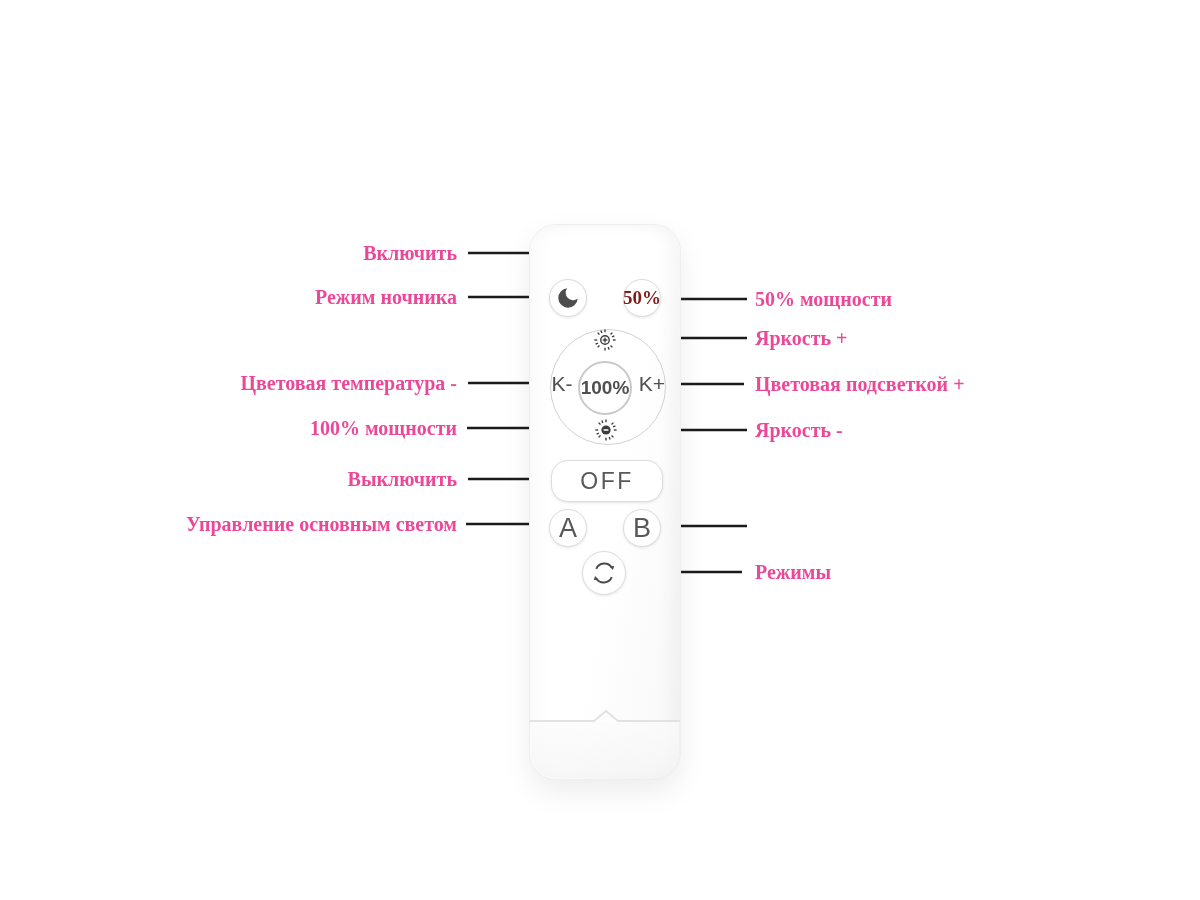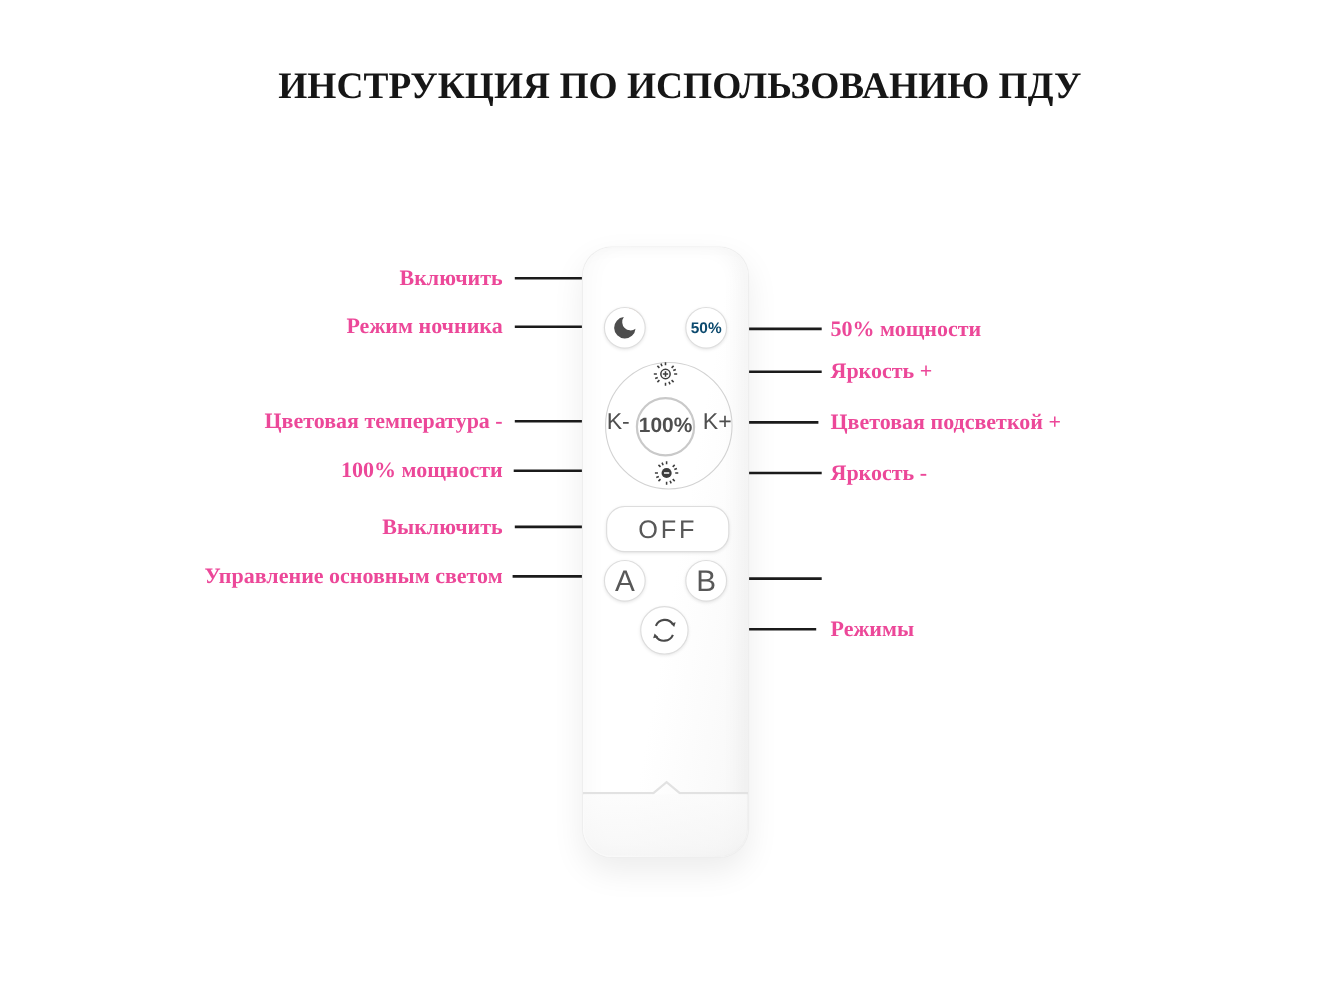--- a/index.html
+++ b/index.html
@@ -38,7 +38,6 @@
 
 <div class="canvas">
 
-  <div class="page-title">ИНСТРУКЦИЯ ПО ИСПОЛЬЗОВАНИЮ ПДУ</div>
 
   <svg class="lines">
     <path d="M468 253 H556"></path>

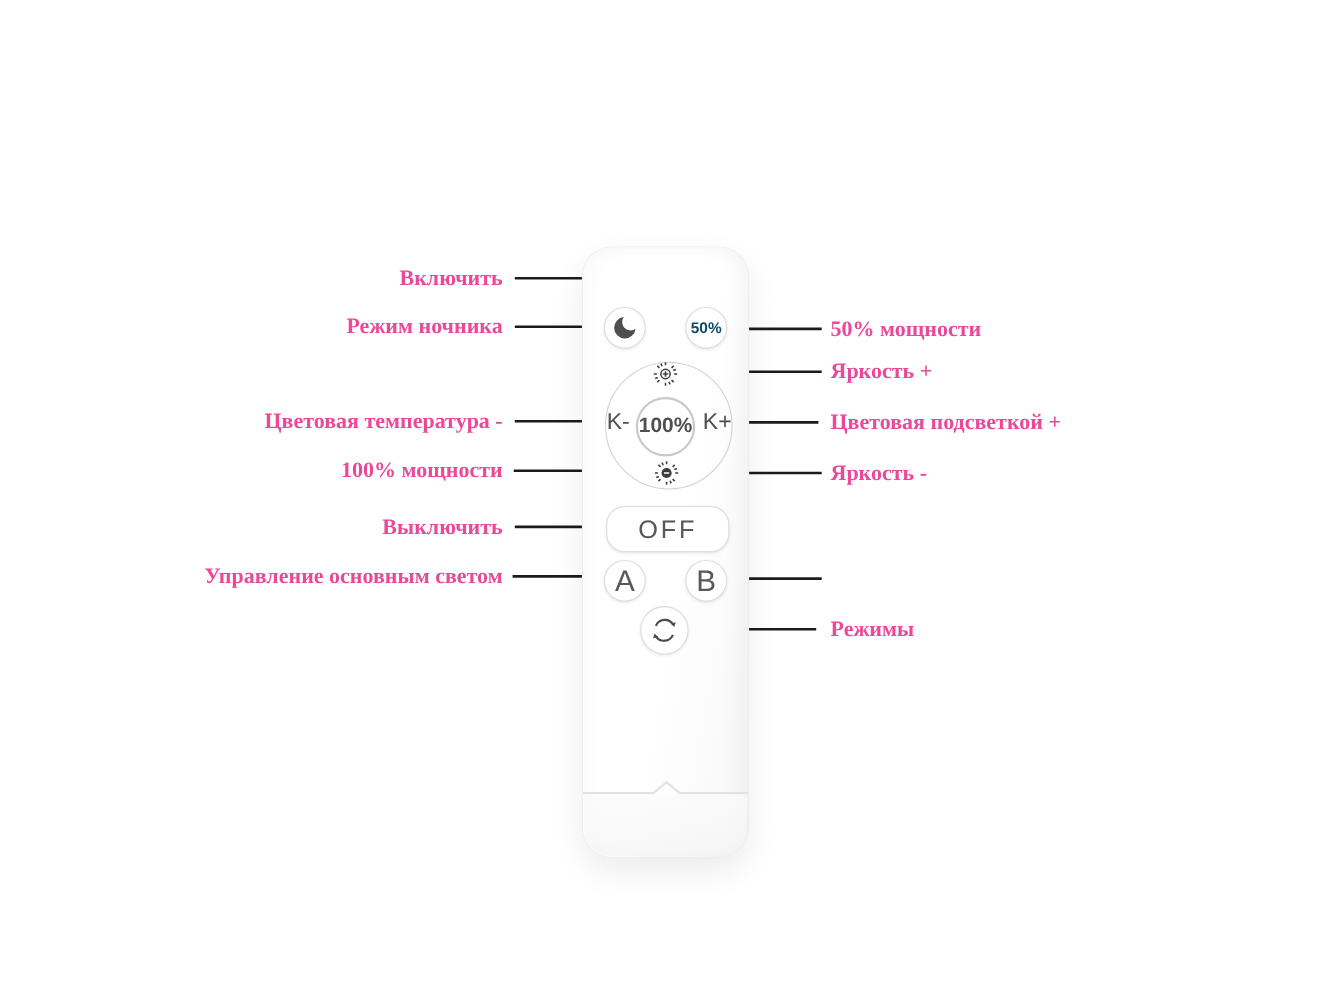--- a/index.html
+++ b/index.html
@@ -21,7 +21,7 @@
   .btn{background:#ffffff;border:1.5px solid #dddddd;border-radius:50%;
        box-shadow:0 1px 3px rgba(0,0,0,.10);color:#555555;}
   .btn-on{background:#ef8b41;border:1px solid #df772e;color:#523c22;font-size:12px;font-weight:bold;margin-top:39px;}
-  .btn-50{font-size:14px;font-weight:bold;color:#0c4a6e;}
+  .btn-50{font-size:19px;font-weight:bold;color:#7f1d1d;font-family:Liberation Serif, serif;}
   .dial{border:1.5px solid #d2d2d2;border-radius:50%;background:transparent;}
   .inner{background:#ffffff;border:2px solid #c9c9c9;border-radius:50%;
          font-size:19px;font-weight:bold;color:#4f4f4f;}

